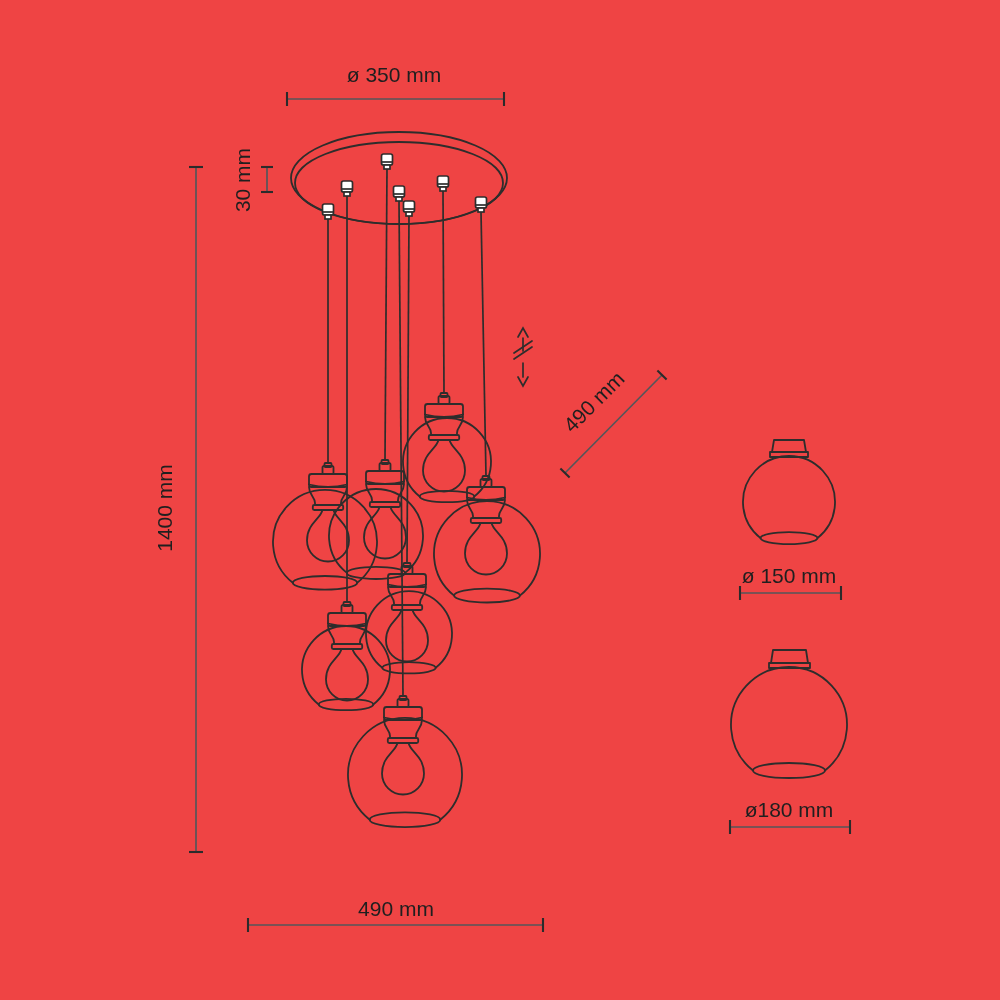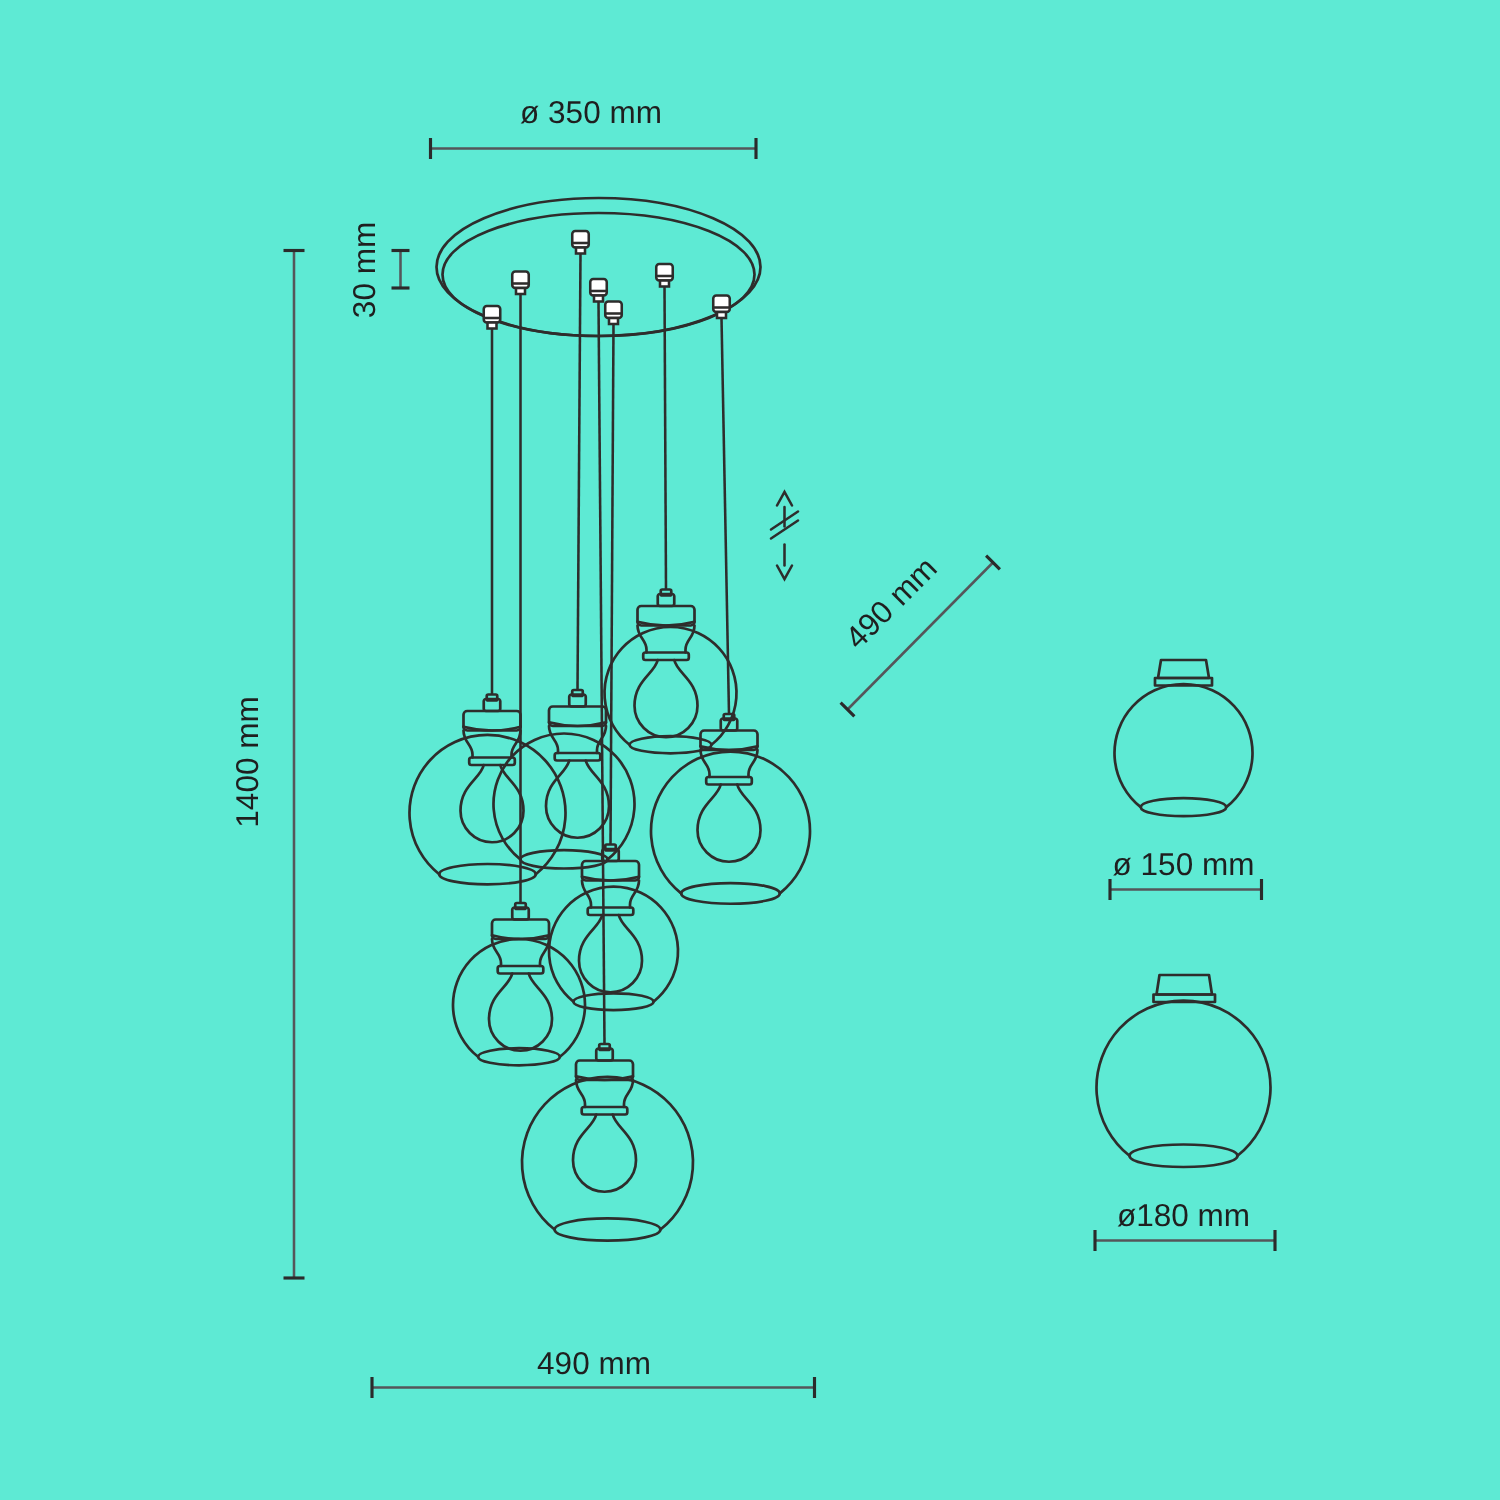--- a/index.html
+++ b/index.html
@@ -3,7 +3,7 @@
 <meta charset="utf-8">
 <style>
   html,body{margin:0;padding:0;background:#ffffff;}
-  .canvas{position:relative;width:1000px;height:1000px;background:#5eead4;overflow:hidden;
+  .canvas{position:relative;width:1000px;height:1000px;background:#ef4444;overflow:hidden;
           font-family:"Liberation Sans",sans-serif;}
   svg{position:absolute;left:0;top:0;}
   .lamp{stroke:#2e2d2c;stroke-width:1.8;fill:none;stroke-linecap:round;stroke-linejoin:round;}

